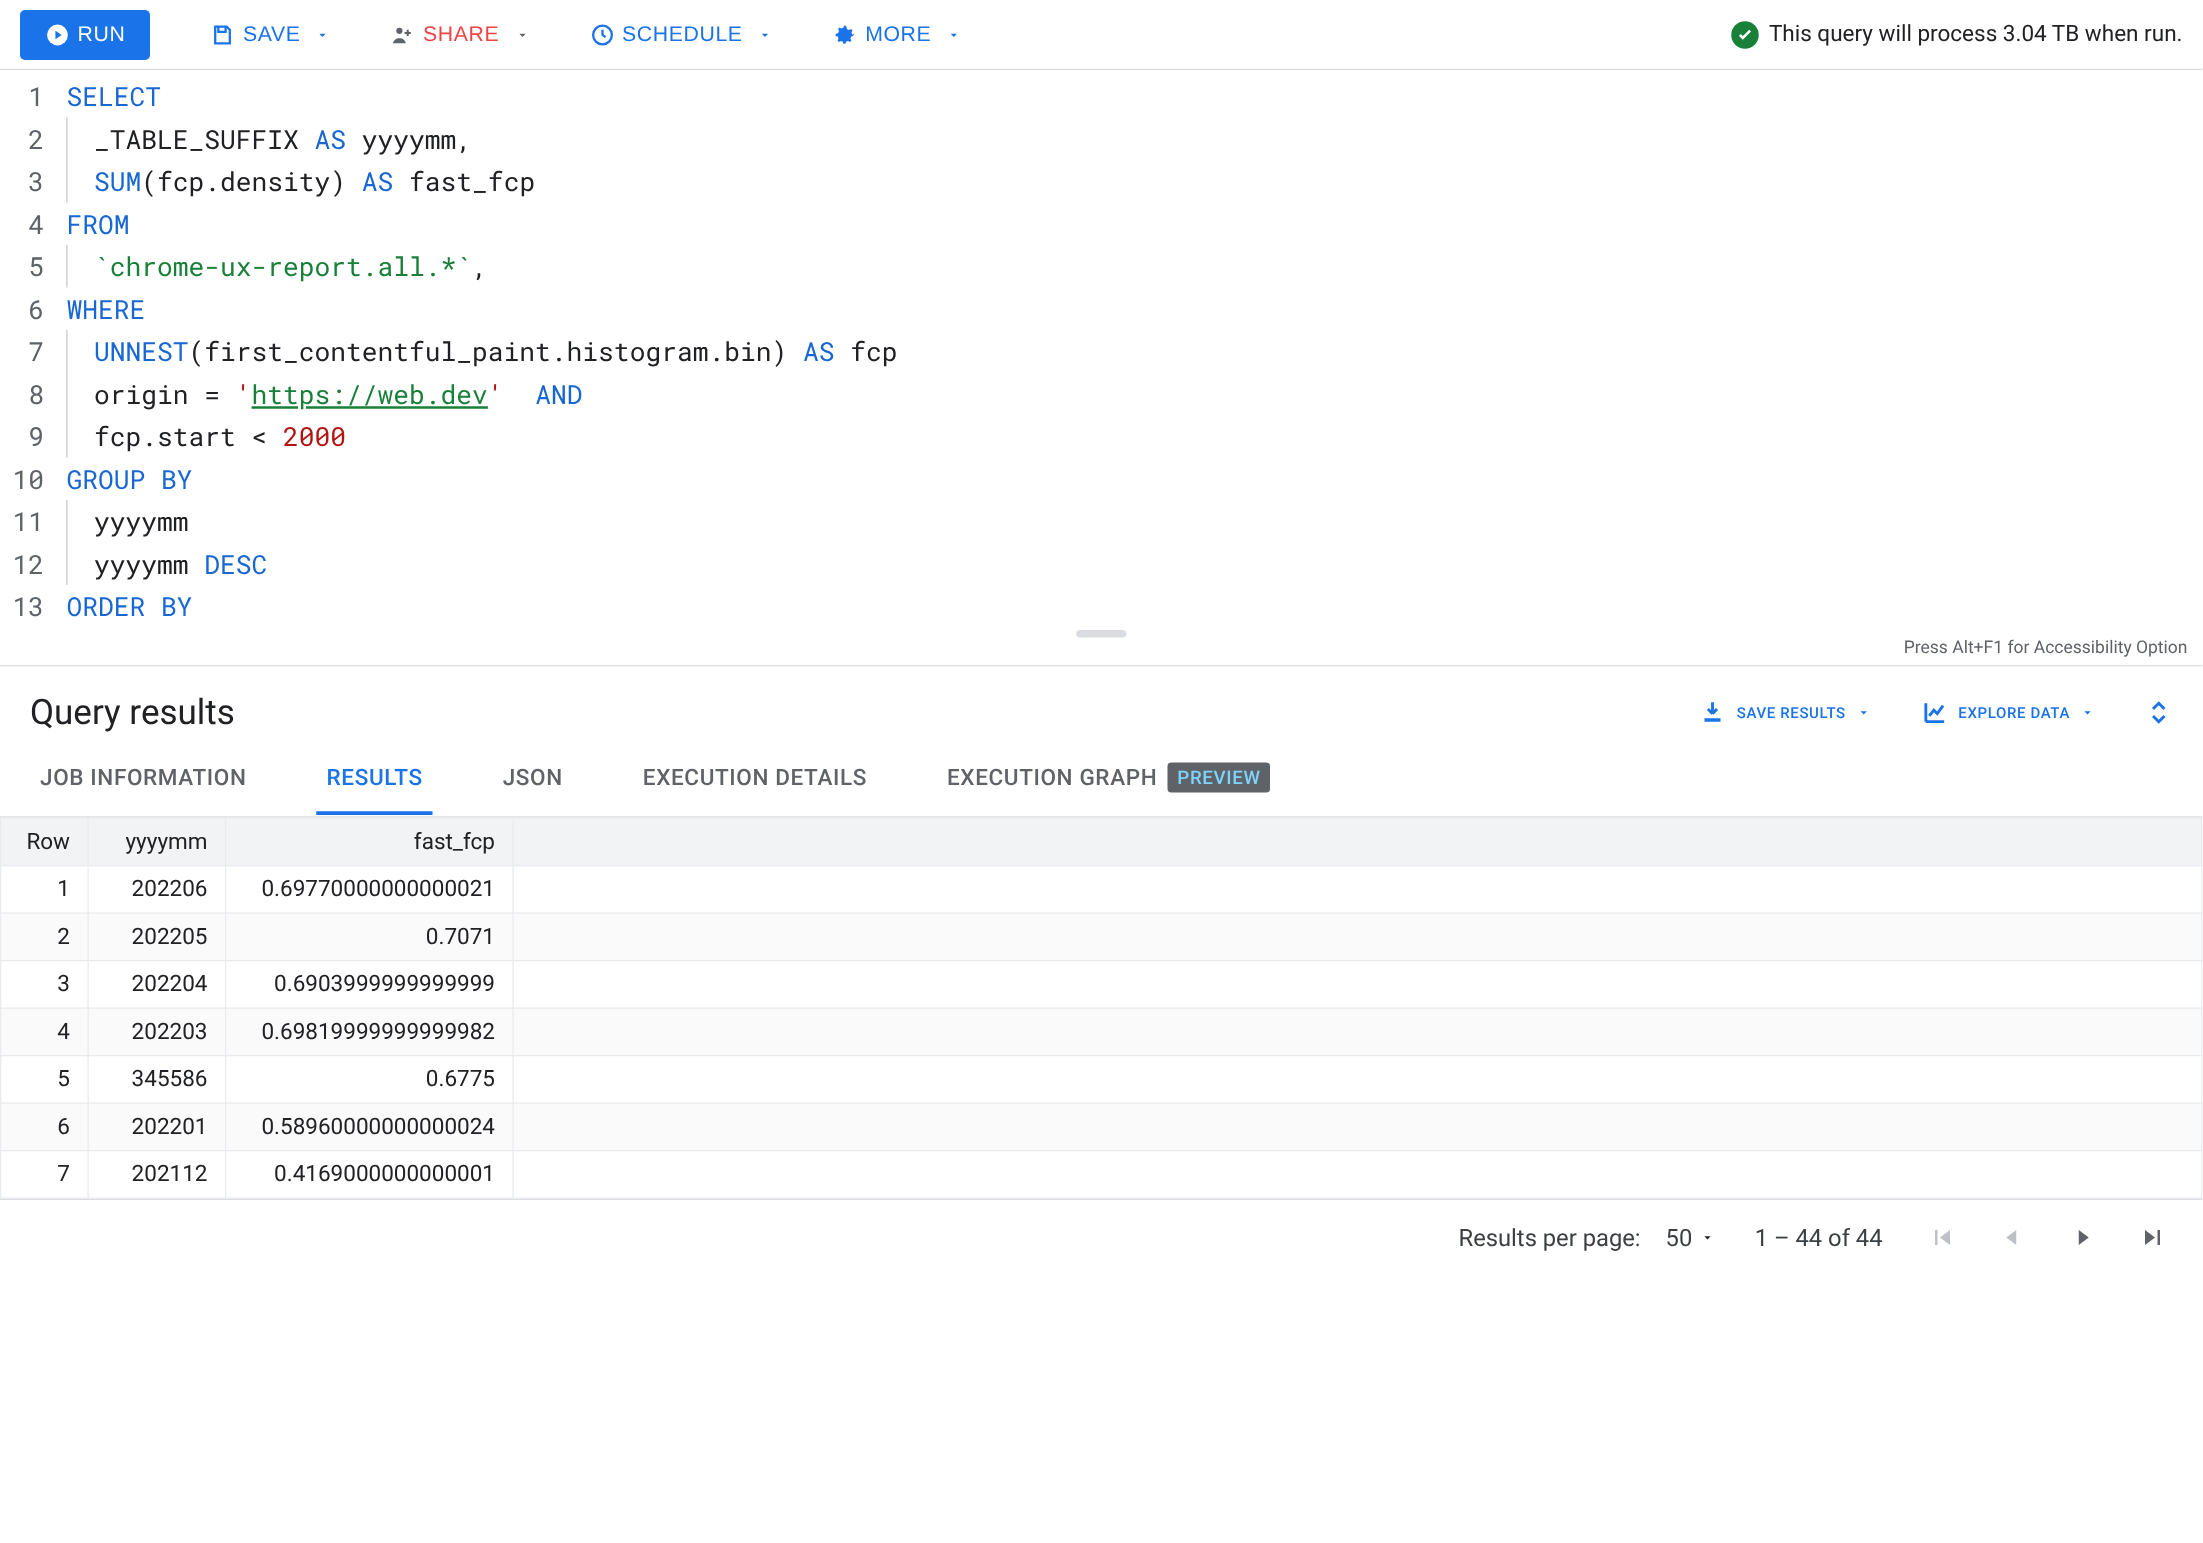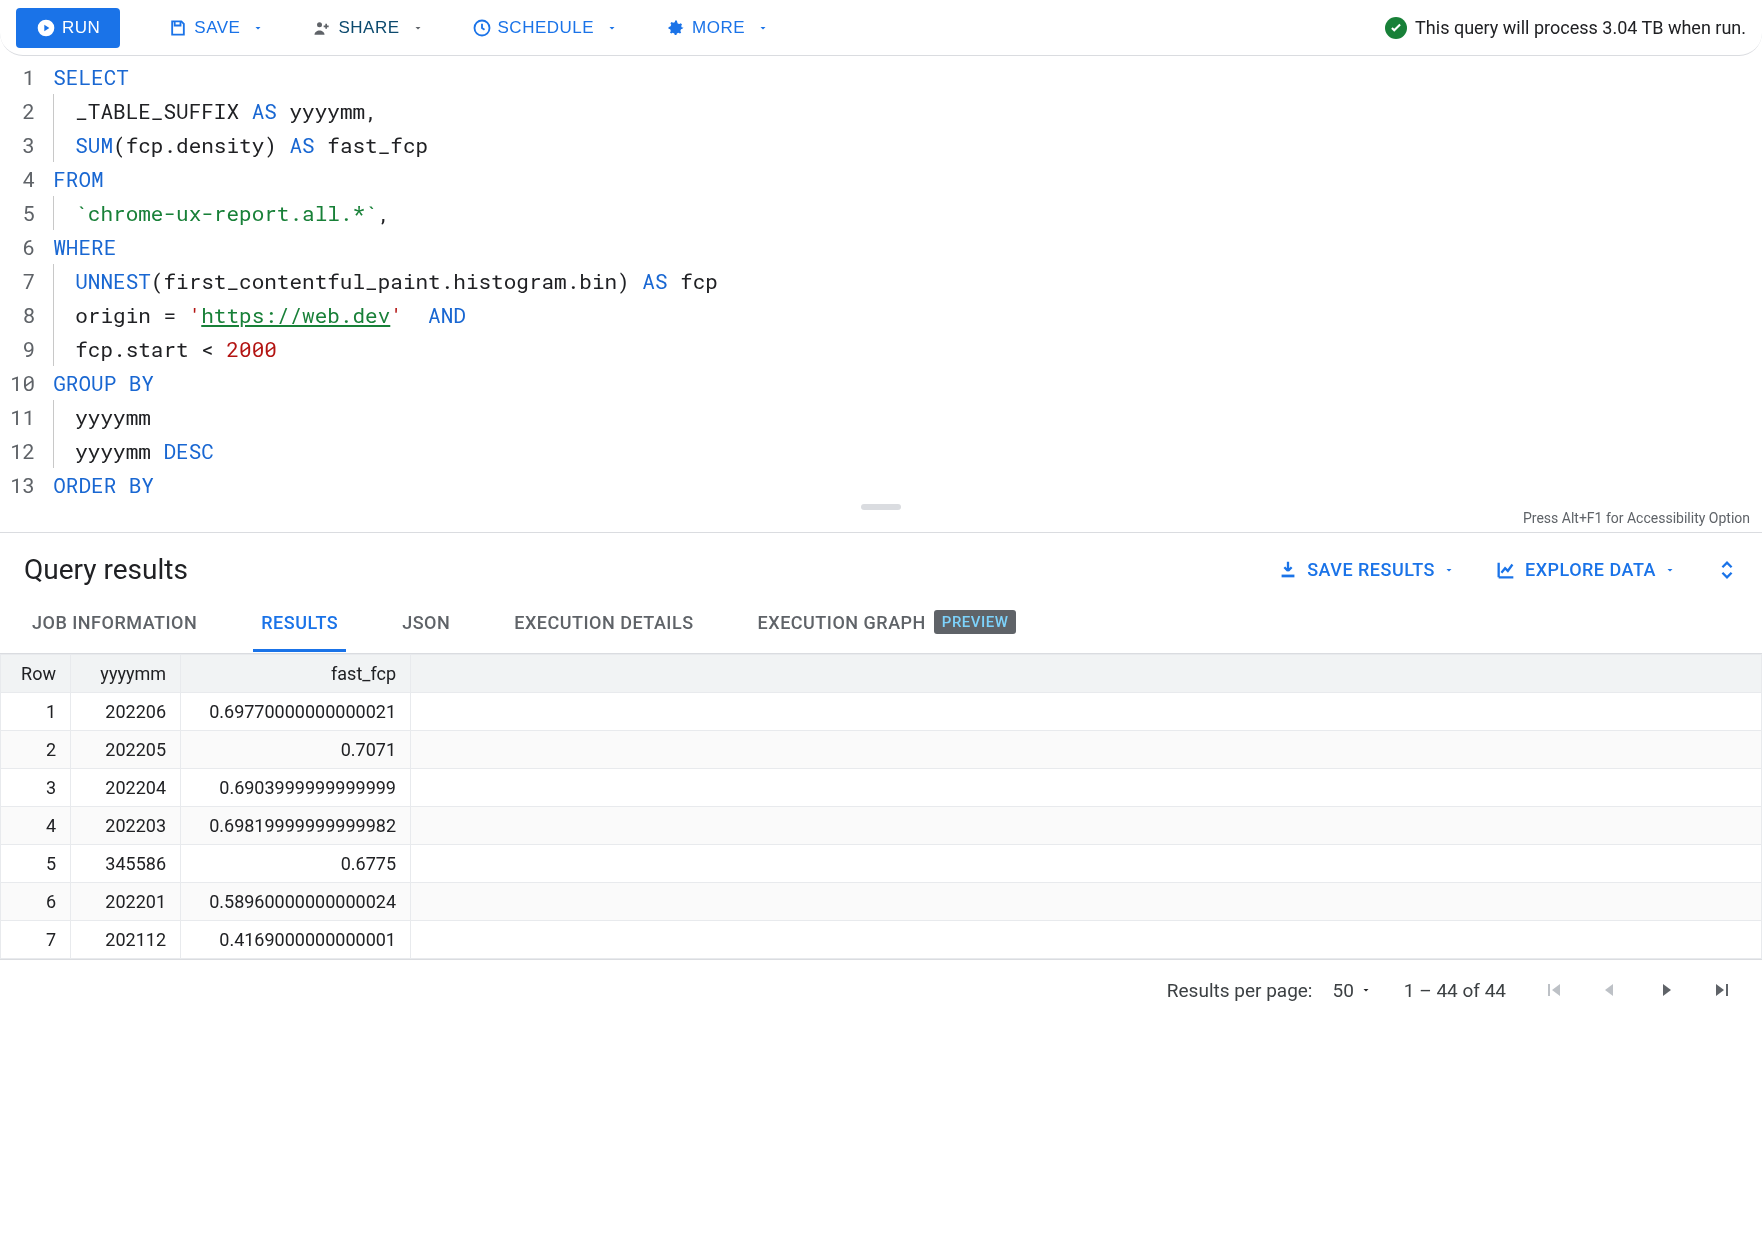--- a/index.html
+++ b/index.html
@@ -17,7 +17,6 @@
       border-bottom: 1px solid #dadce0;
       gap: 8px;
       height: 56px;
-      border-radius: 23px;
     }
     .btn {
       display: inline-flex;

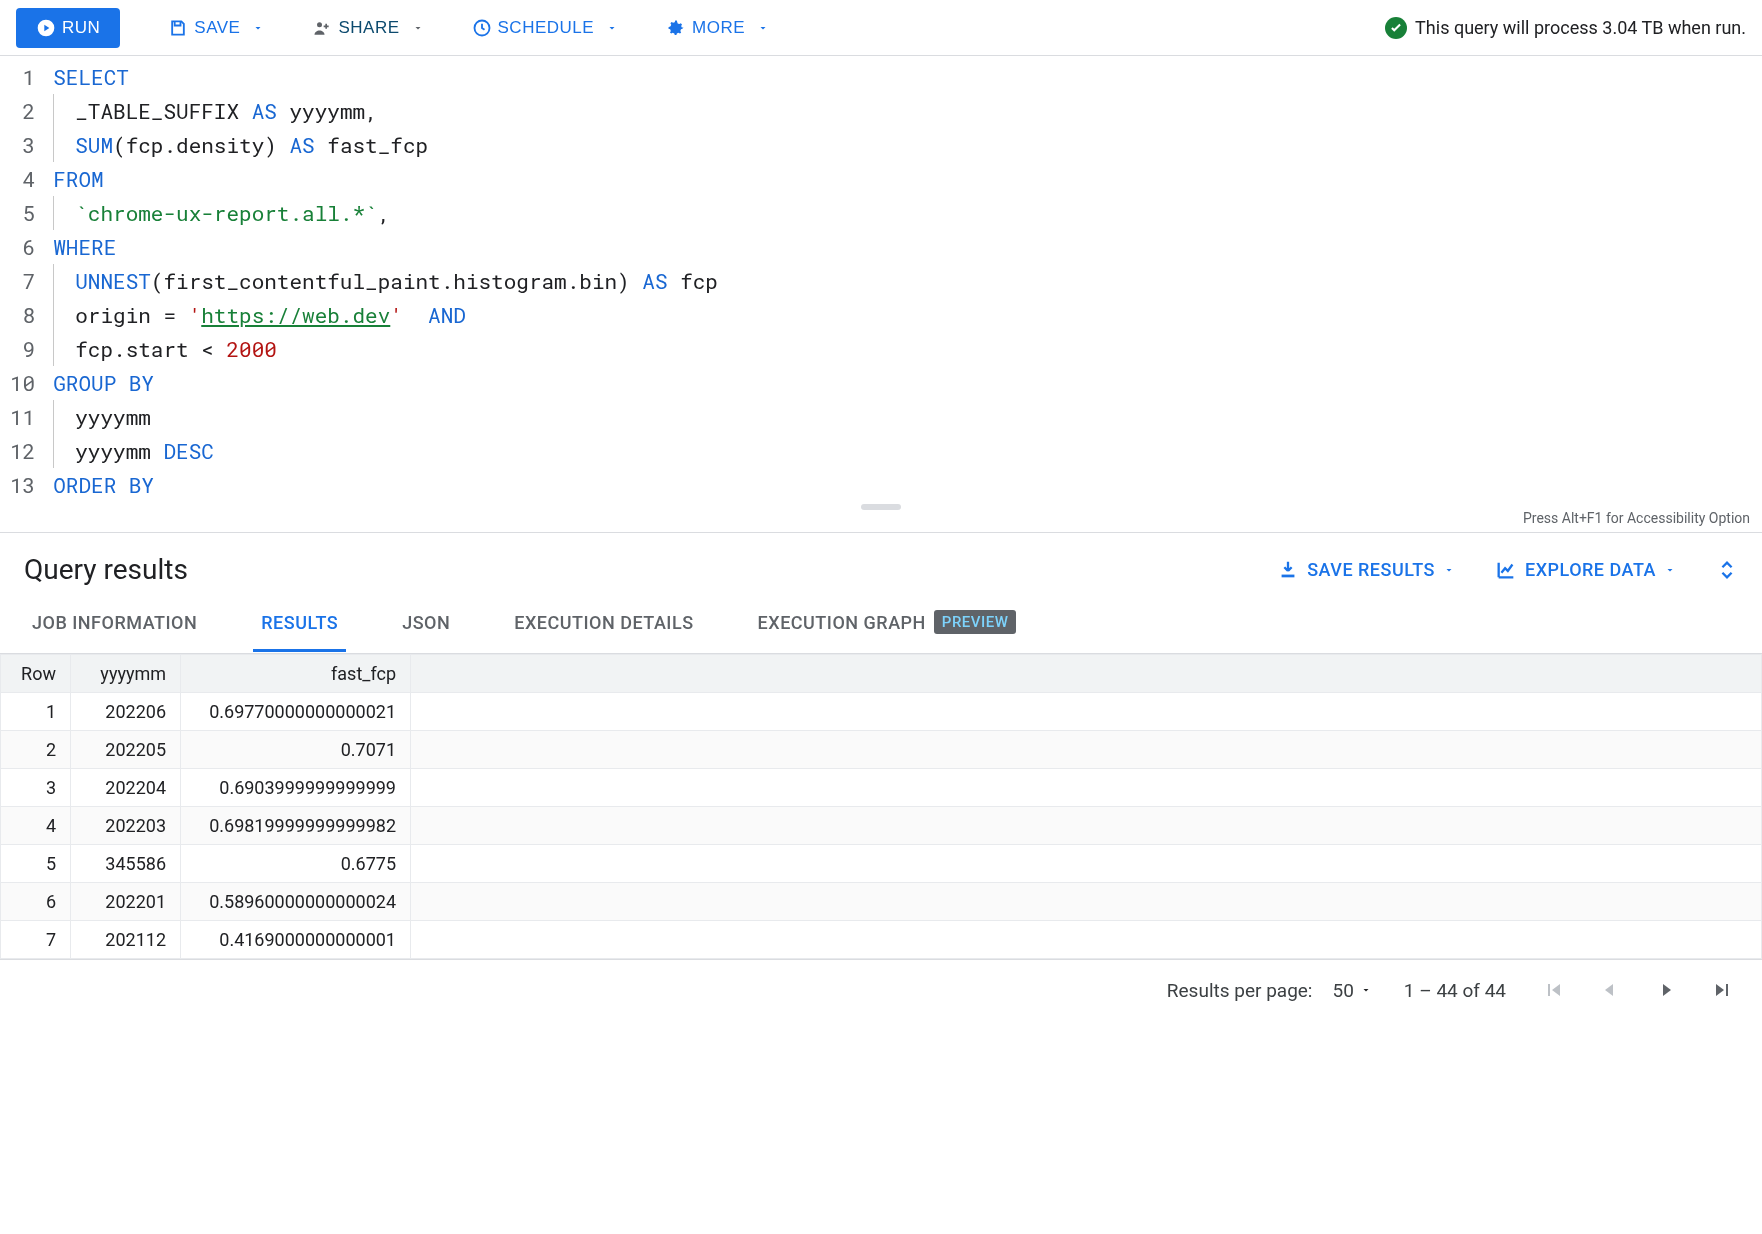--- a/index.html
+++ b/index.html
@@ -37,7 +37,7 @@
       padding: 10px 20px;
     }
     .btn-secondary { color: #1a73e8; }
-    .btn-muted { color: #0c4a6e; }
+    .btn-muted { color: #ef4444; }
     .dd-arrow {
       display: inline-flex;
       color: #1a73e8;

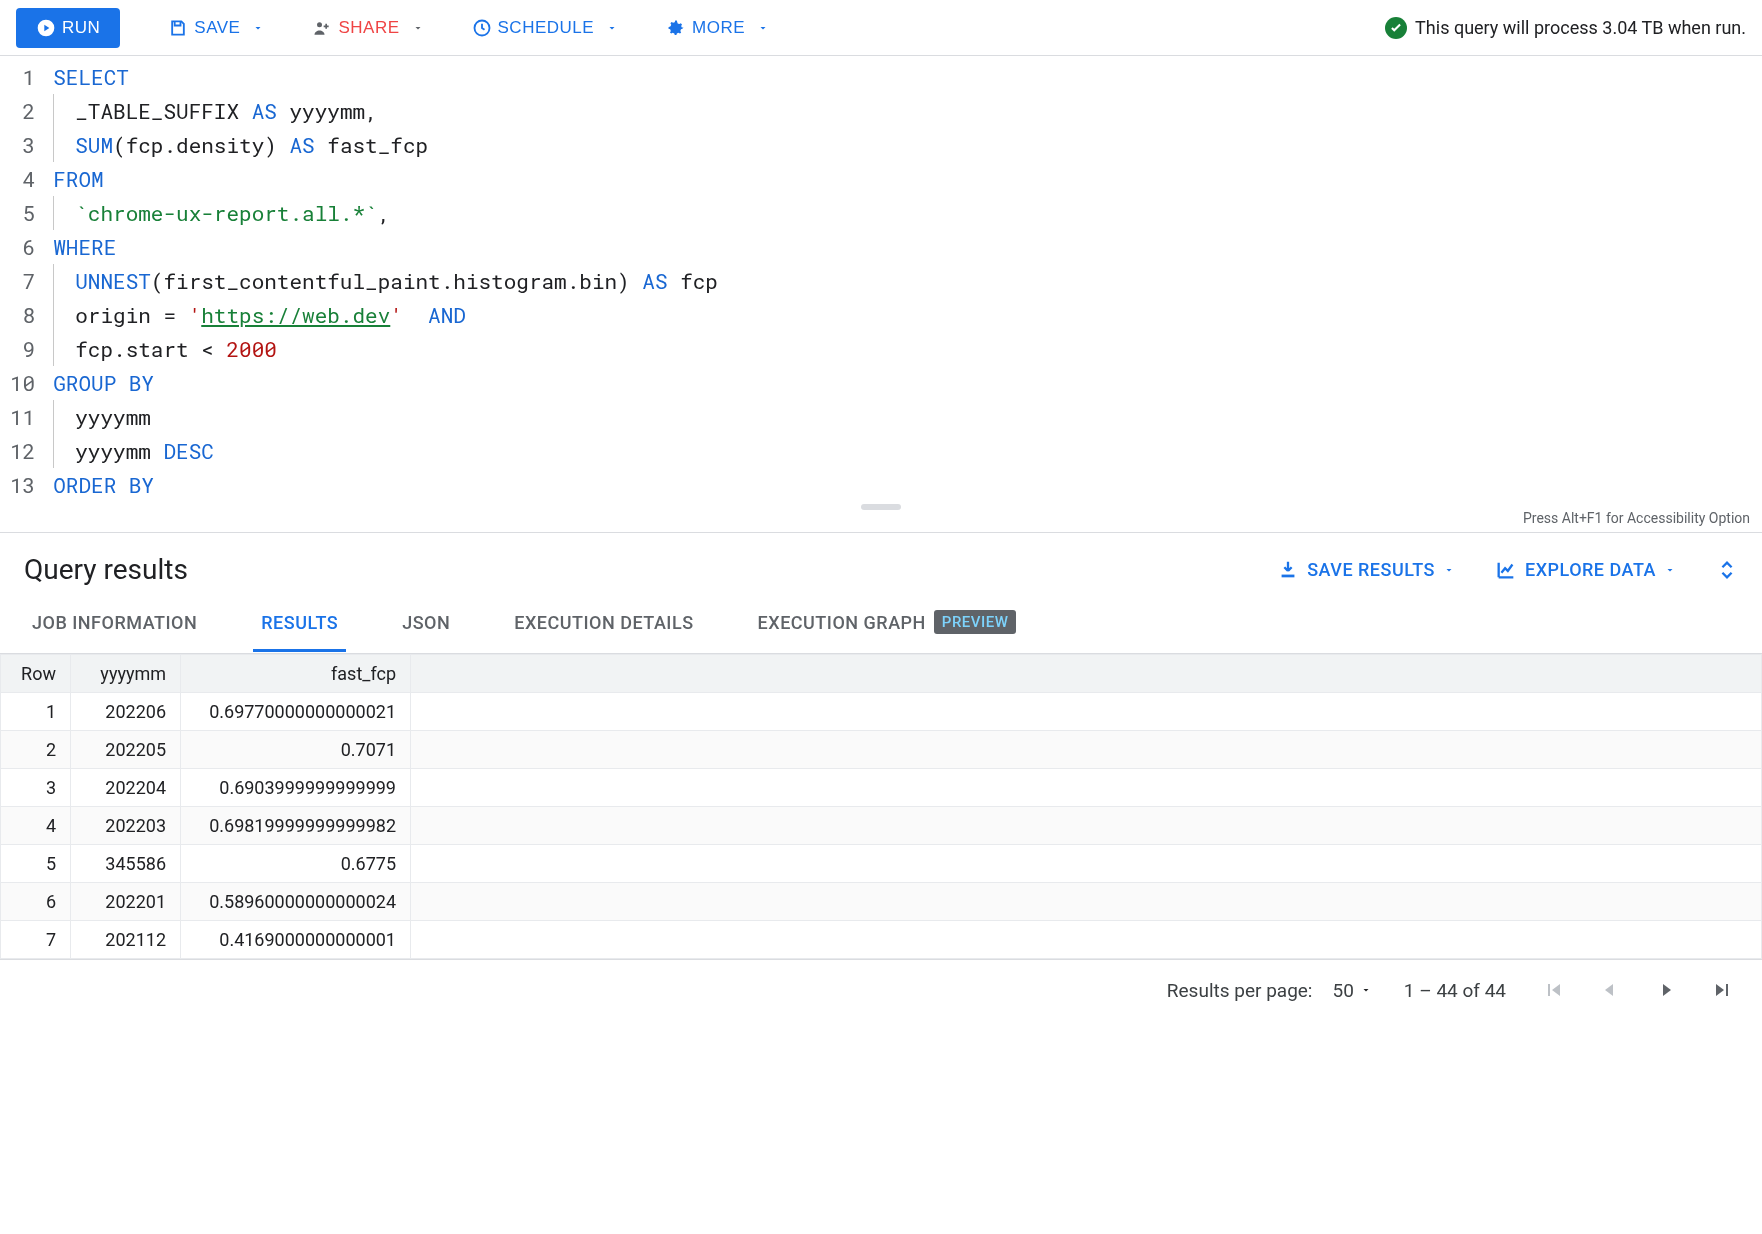--- a/index.html
+++ b/index.html
@@ -130,7 +130,7 @@
       gap: 8px;
       color: #1a73e8;
       font-weight: 500;
-      font-size: 18px;
+      font-size: 12px;
       letter-spacing: 0.5px;
       cursor: pointer;
       margin-left: 24px;

